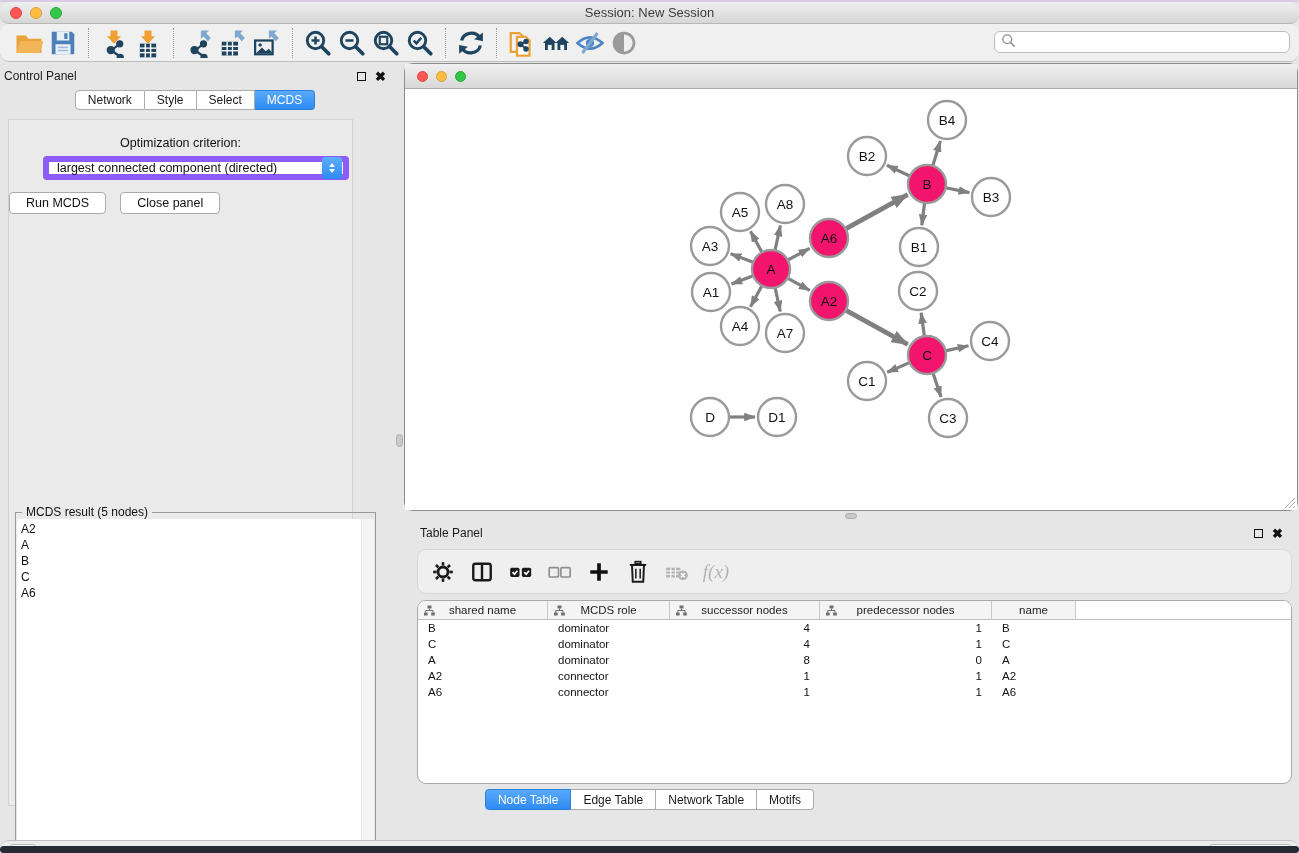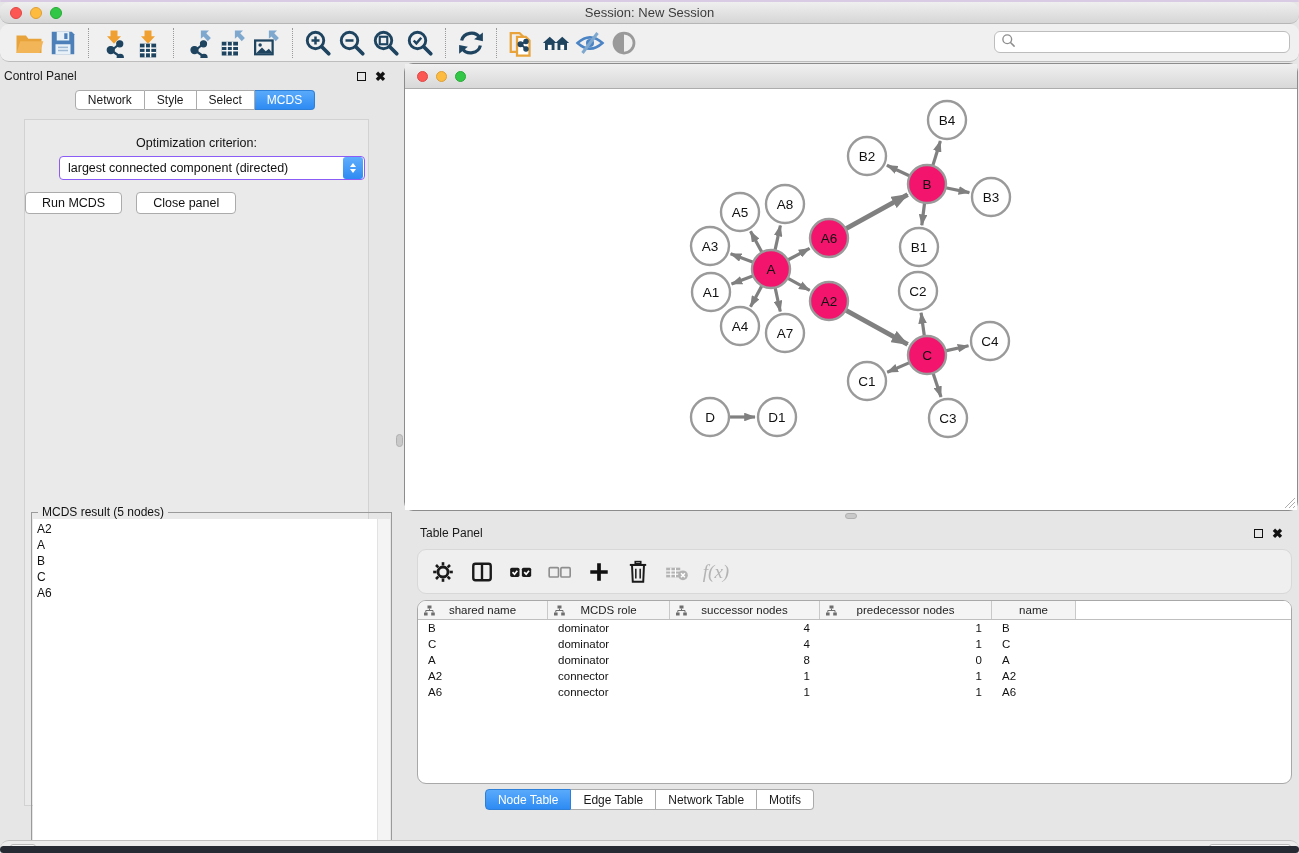--- a/index.html
+++ b/index.html
@@ -47,7 +47,7 @@
   .seg:last-child { border-radius:0 4px 4px 0; }
   .seg.active { background:linear-gradient(#59AAFB,#2E8BF3); border-color:#2E7FD8; color:#fff; }
 
-  #cp-inner { left:8px; top:57px; width:345px; height:687px; background:#EAEAEA; border:1px solid #D2D2D2; position:absolute;margin-left:16px; }
+  #cp-inner { left:8px; top:57px; width:345px; height:687px; background:#EAEAEA; border:1px solid #D2D2D2; position:absolute; }
   #opt-label { width:100%; text-align:center; margin-top:16px; font-size:12.5px; color:#111; }
   #criterion-select { position:absolute; left:34px; top:36px; width:306px; height:24px; background:#fff;
     border:1px solid #8b5cf6; border-radius:4px; display:flex; align-items:center; cursor:pointer; }

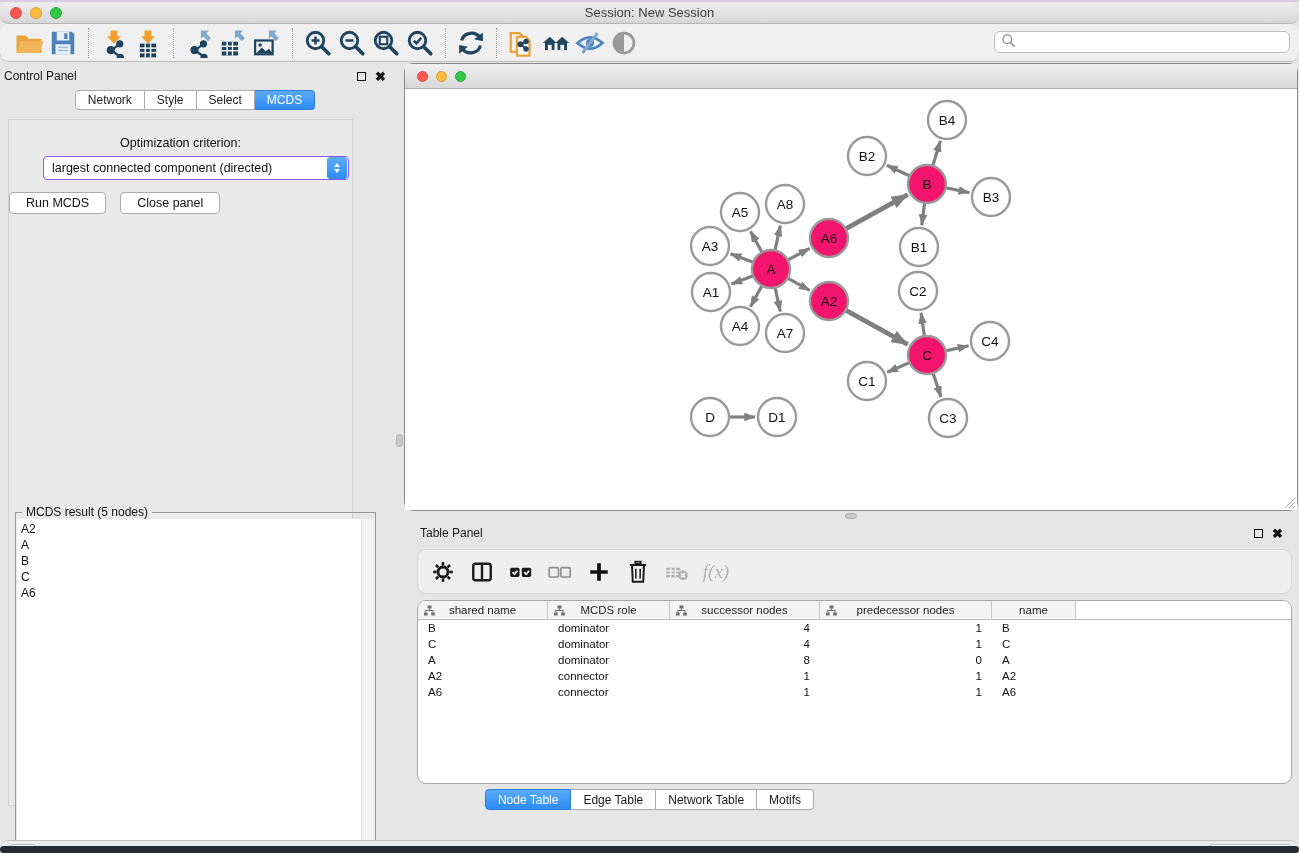--- a/index.html
+++ b/index.html
@@ -50,7 +50,7 @@
   #cp-inner { left:8px; top:57px; width:345px; height:687px; background:#EAEAEA; border:1px solid #D2D2D2; position:absolute; }
   #opt-label { width:100%; text-align:center; margin-top:16px; font-size:12.5px; color:#111; }
   #criterion-select { position:absolute; left:34px; top:36px; width:306px; height:24px; background:#fff;
-    border:1px solid #8b5cf6; border-radius:4px; display:flex; align-items:center; cursor:pointer; }
+    border:6px solid #8b5cf6; border-radius:4px; display:flex; align-items:center; cursor:pointer; }
   #criterion-select .sel-text { flex:1; padding-left:8px; font-size:12.5px; color:#111; white-space:nowrap; }
   #criterion-select .stepper { width:20px; height:22px; border-radius:3px; margin-right:1px;
     background:linear-gradient(#5FADFC,#2E8BF3); display:flex; flex-direction:column; align-items:center; justify-content:center; gap:2px; }

